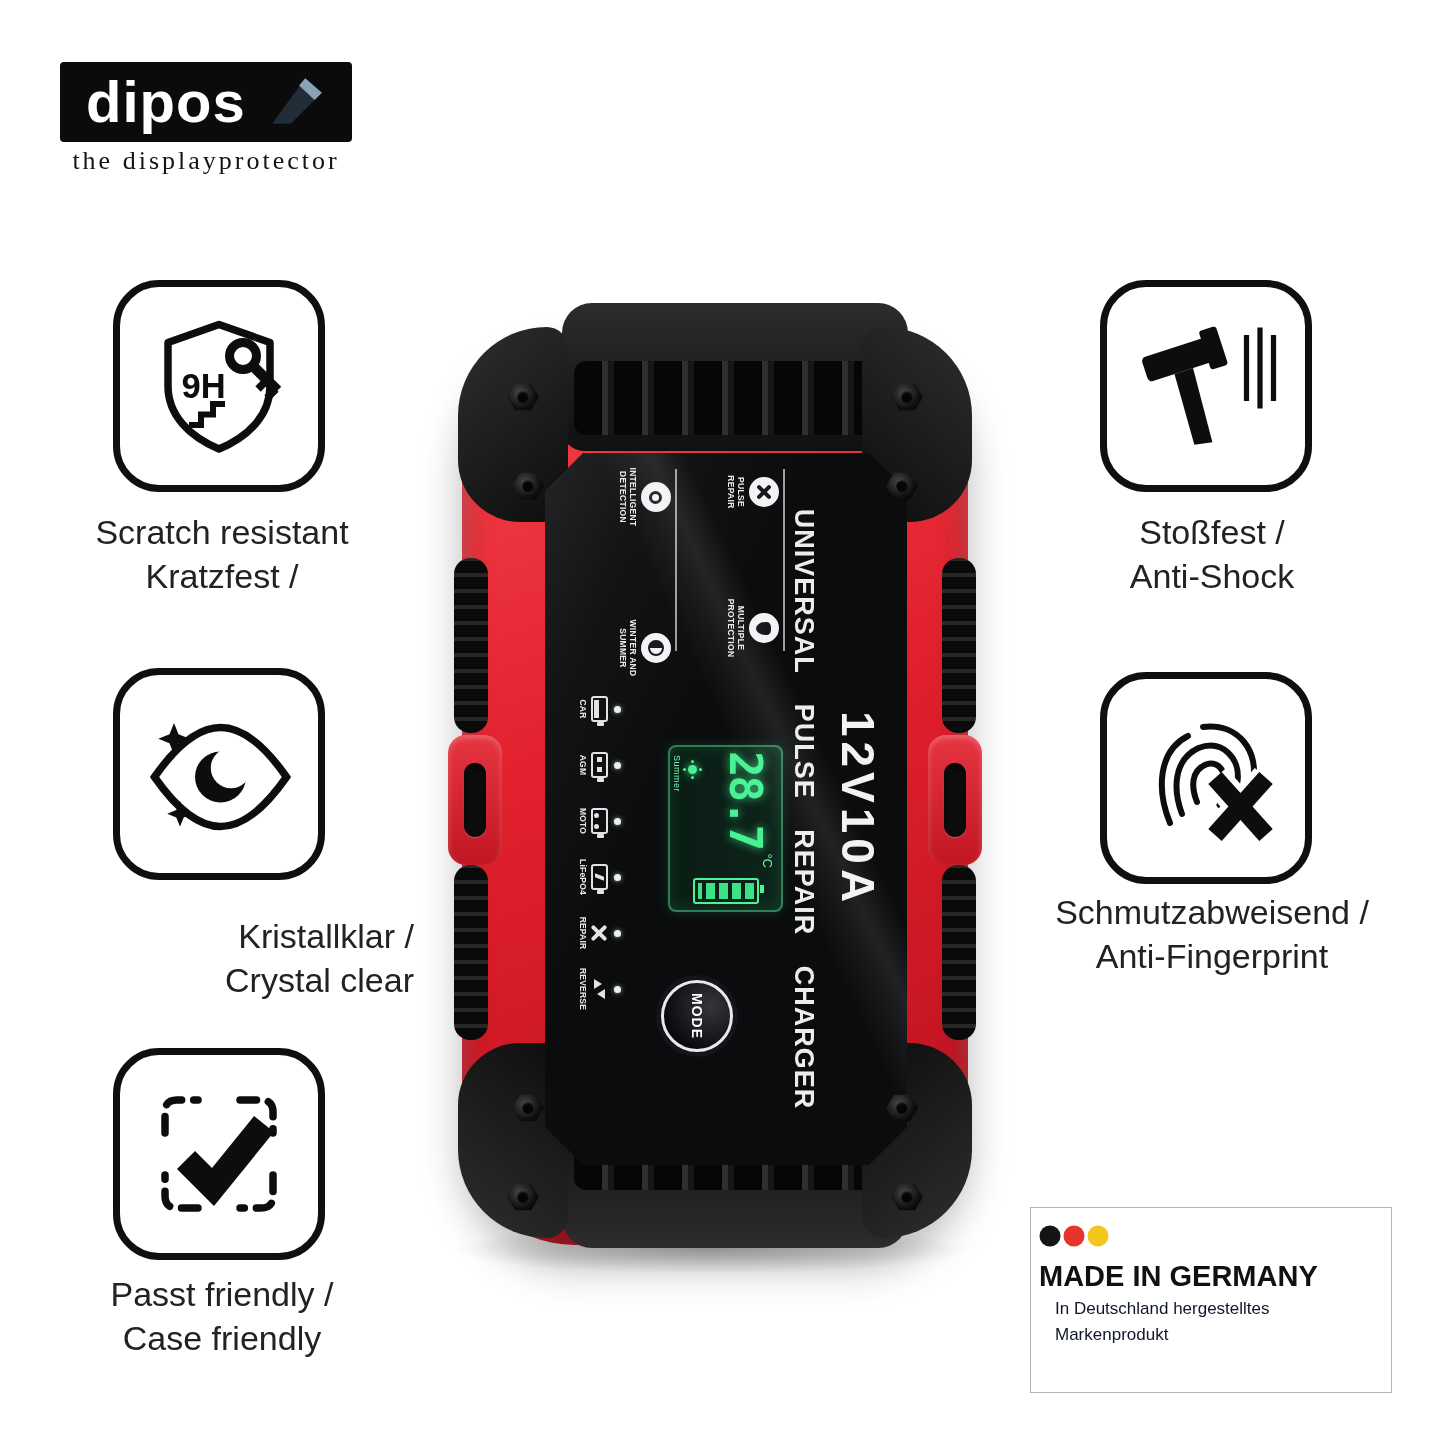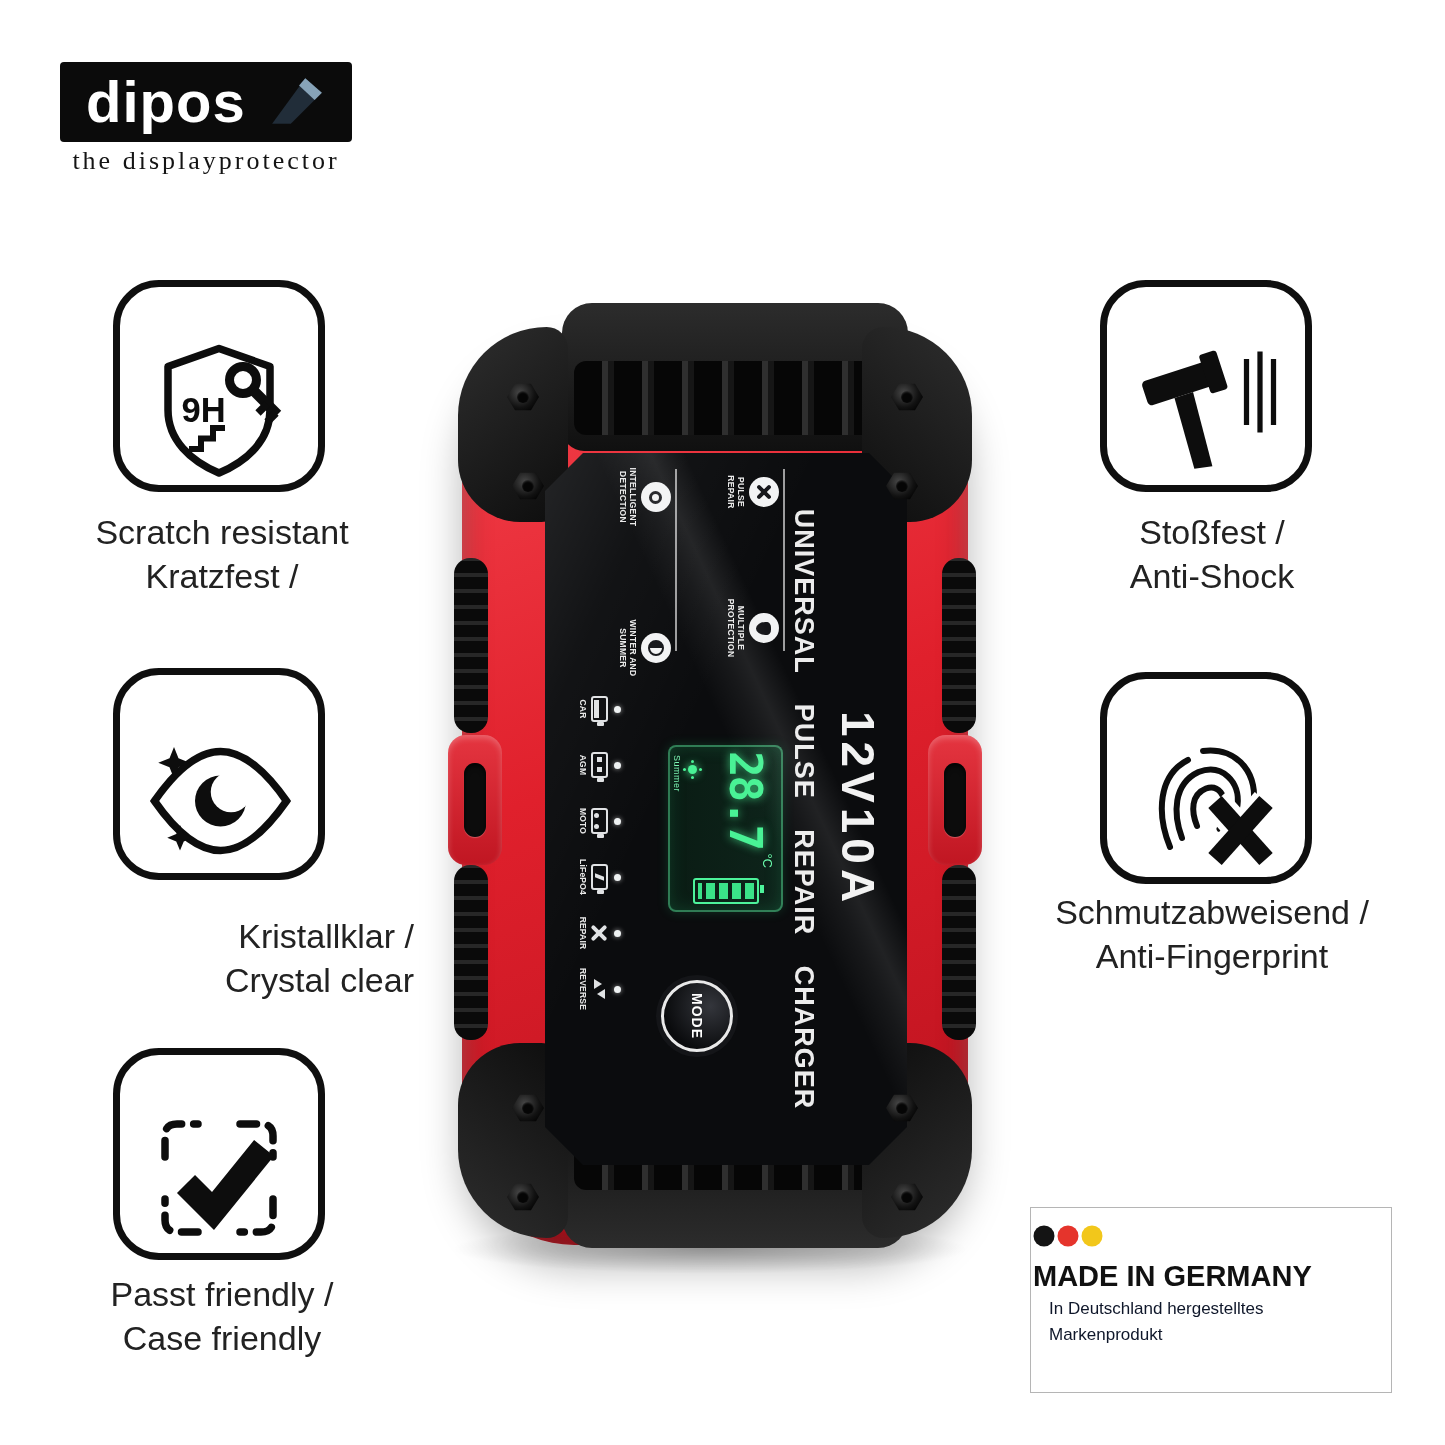--- a/index.html
+++ b/index.html
@@ -16,7 +16,7 @@
 
   
   .icon-box{position:absolute;width:212px;height:212px;border:7px solid #0f0f0f;border-radius:46px;
-            background:#fff;box-sizing:border-box;display:flex;align-items:flex-end;justify-content:center;}
+            background:#fff;box-sizing:border-box;display:flex;align-items:center;justify-content:center;}
   .caption{position:absolute;width:384px;text-align:center;font-size:34px;line-height:44px;color:#222;}
 
   

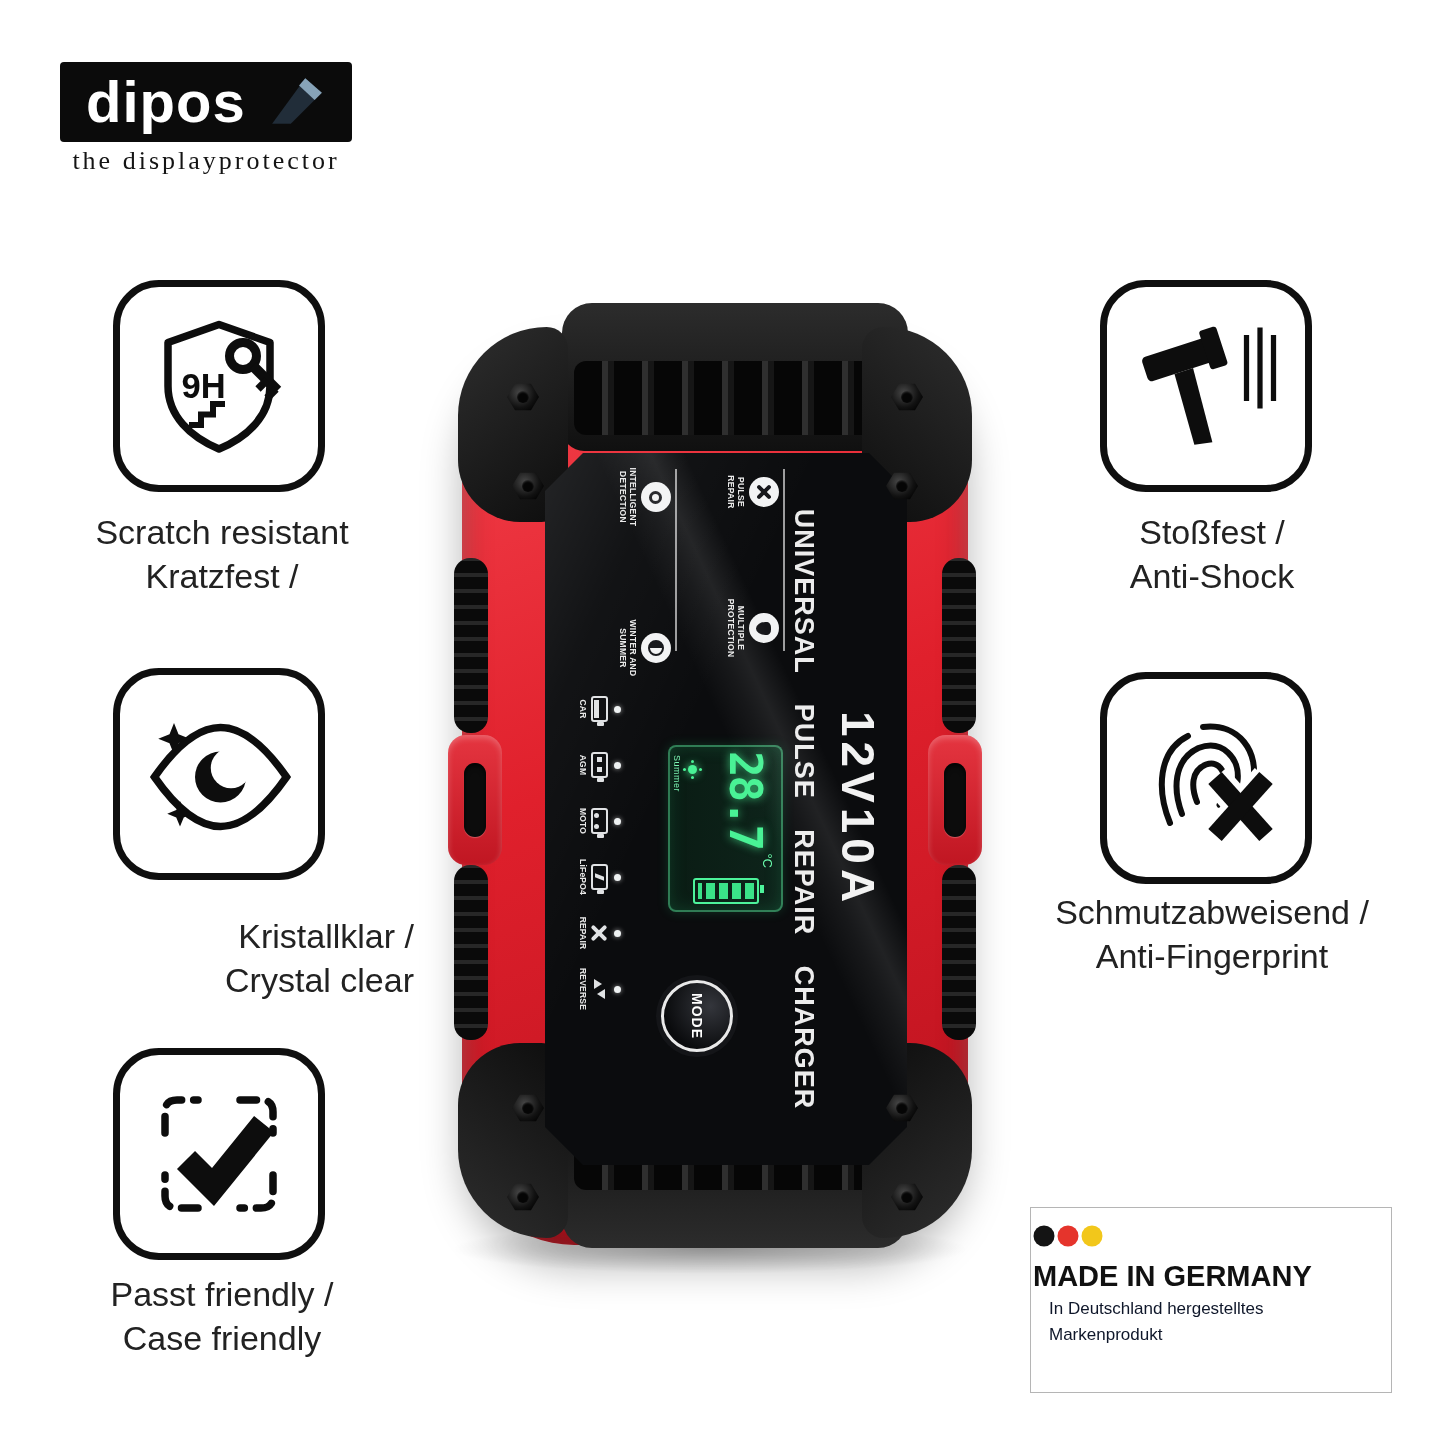--- a/index.html
+++ b/index.html
@@ -21,7 +21,7 @@
 
   
   .mig-box{position:absolute;left:1030px;top:1207px;width:362px;height:186px;background:#fff;
-           border:1px solid #b5b5b5;box-sizing:border-box;padding:16px 2px;}
+           border:1px solid #b5b5b5;box-sizing:border-box;padding:16px 8px;}
   .mig-title{font-size:29px;font-weight:bold;color:#111;margin-top:8px;}
   .mig-line{font-size:17px;color:#0f172a;margin-top:6px;margin-left:16px;}
 

